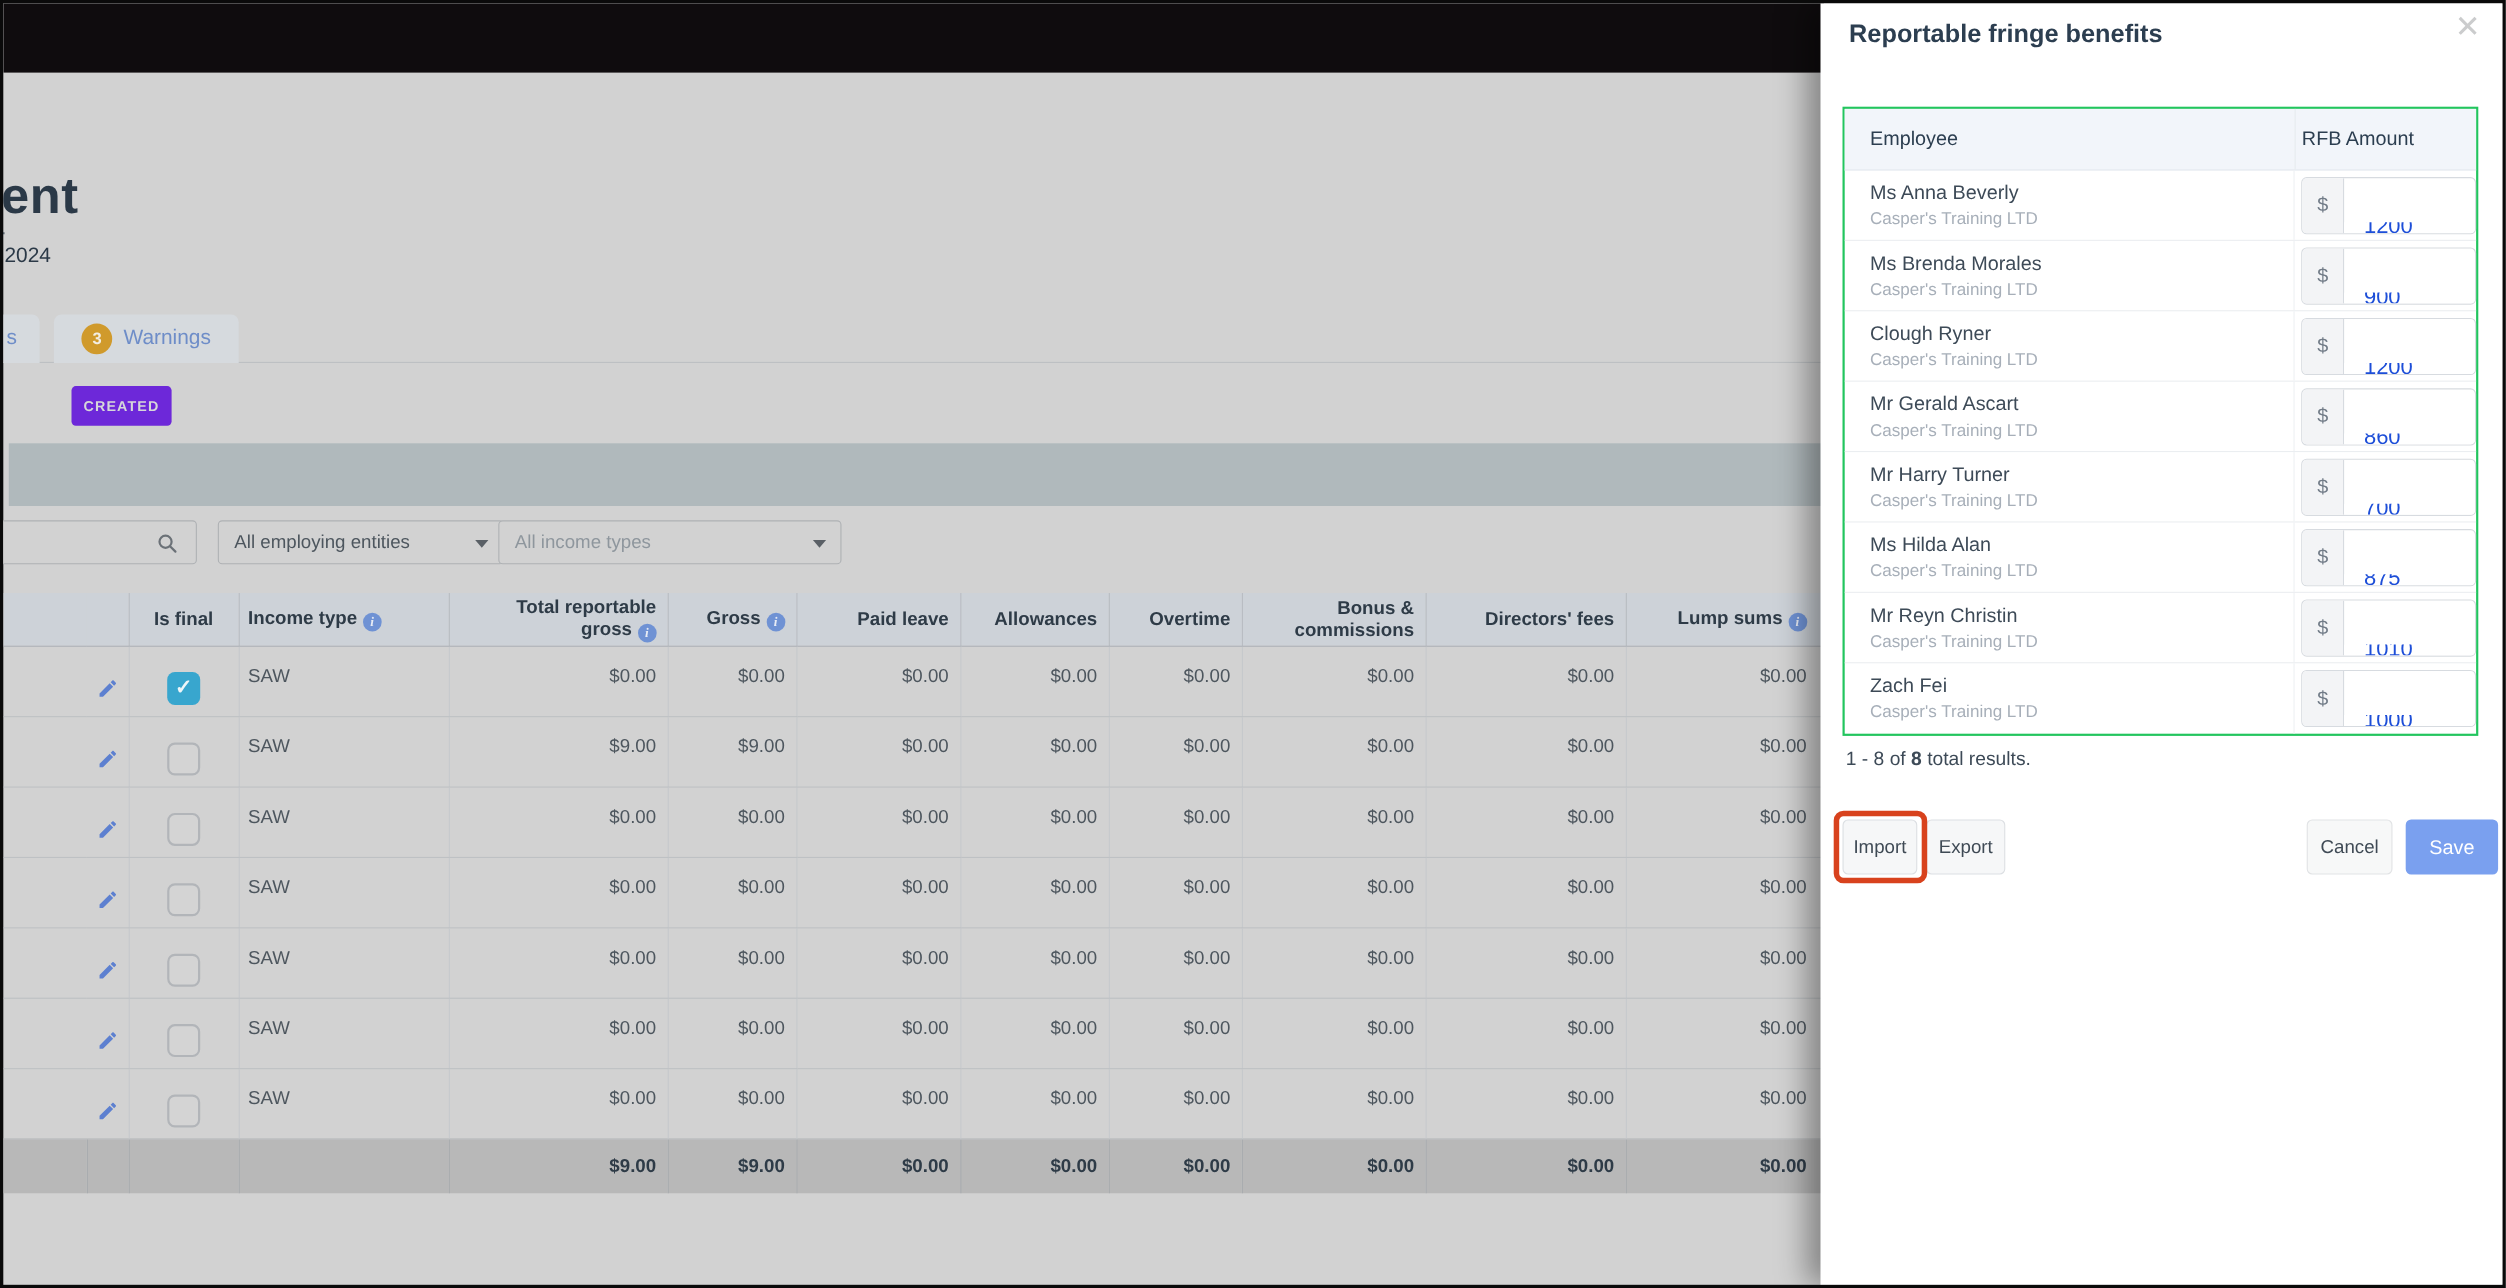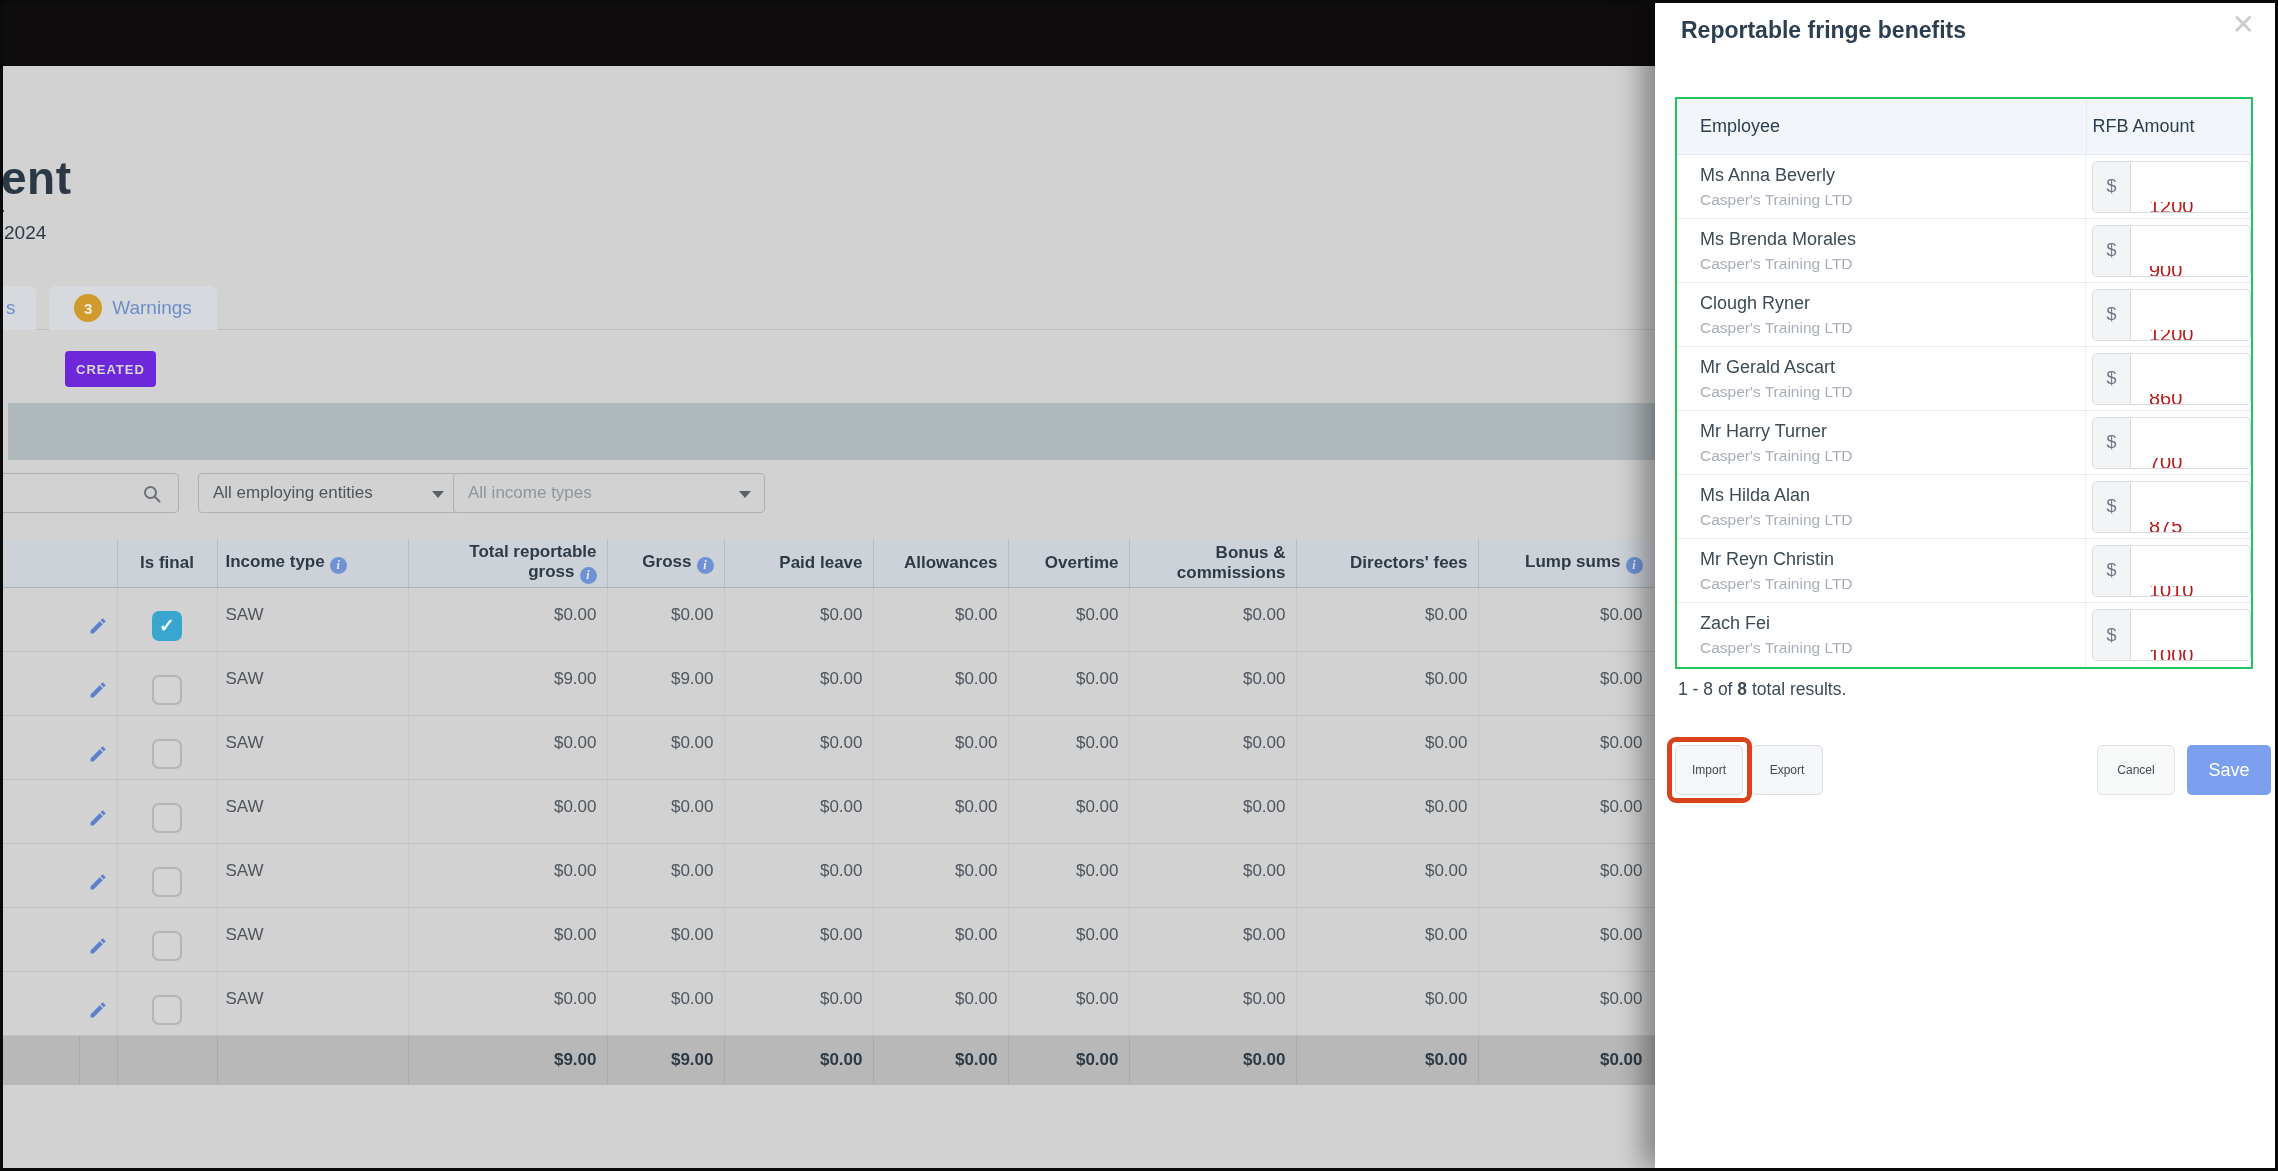--- a/index.html
+++ b/index.html
@@ -86,7 +86,7 @@
   .mcell-rfb { width:165px; display:flex; align-items:center; }
   .amount-group { display:flex; width:162px; height:52px; margin-left:6px; border:1px solid #d7dbe0; border-radius:5px; overflow:hidden; background:#fff; }
   .amount-addon { width:38px; background:#f3f4f6; border-right:1px solid #d7dbe0; color:#717b87; font-size:18px; display:flex; align-items:center; justify-content:center; }
-  .amount-input { flex:1; border:none; outline:none; font-family:"Liberation Sans", sans-serif; font-size:20px; color:#b91c1c; padding-left:18px; width:100%; background:#fff;margin-top:40px; }
+  .amount-input { flex:1; border:none; outline:none; font-family:"Liberation Sans", sans-serif; font-size:20px; color:#1d4ed8; padding-left:18px; width:100%; background:#fff;margin-top:40px; }
 
   .m-pagination { position:absolute; left:23px; top:676px; font-size:17.5px; color:#3d4a57; }
   .m-pagination b { font-weight:bold; }

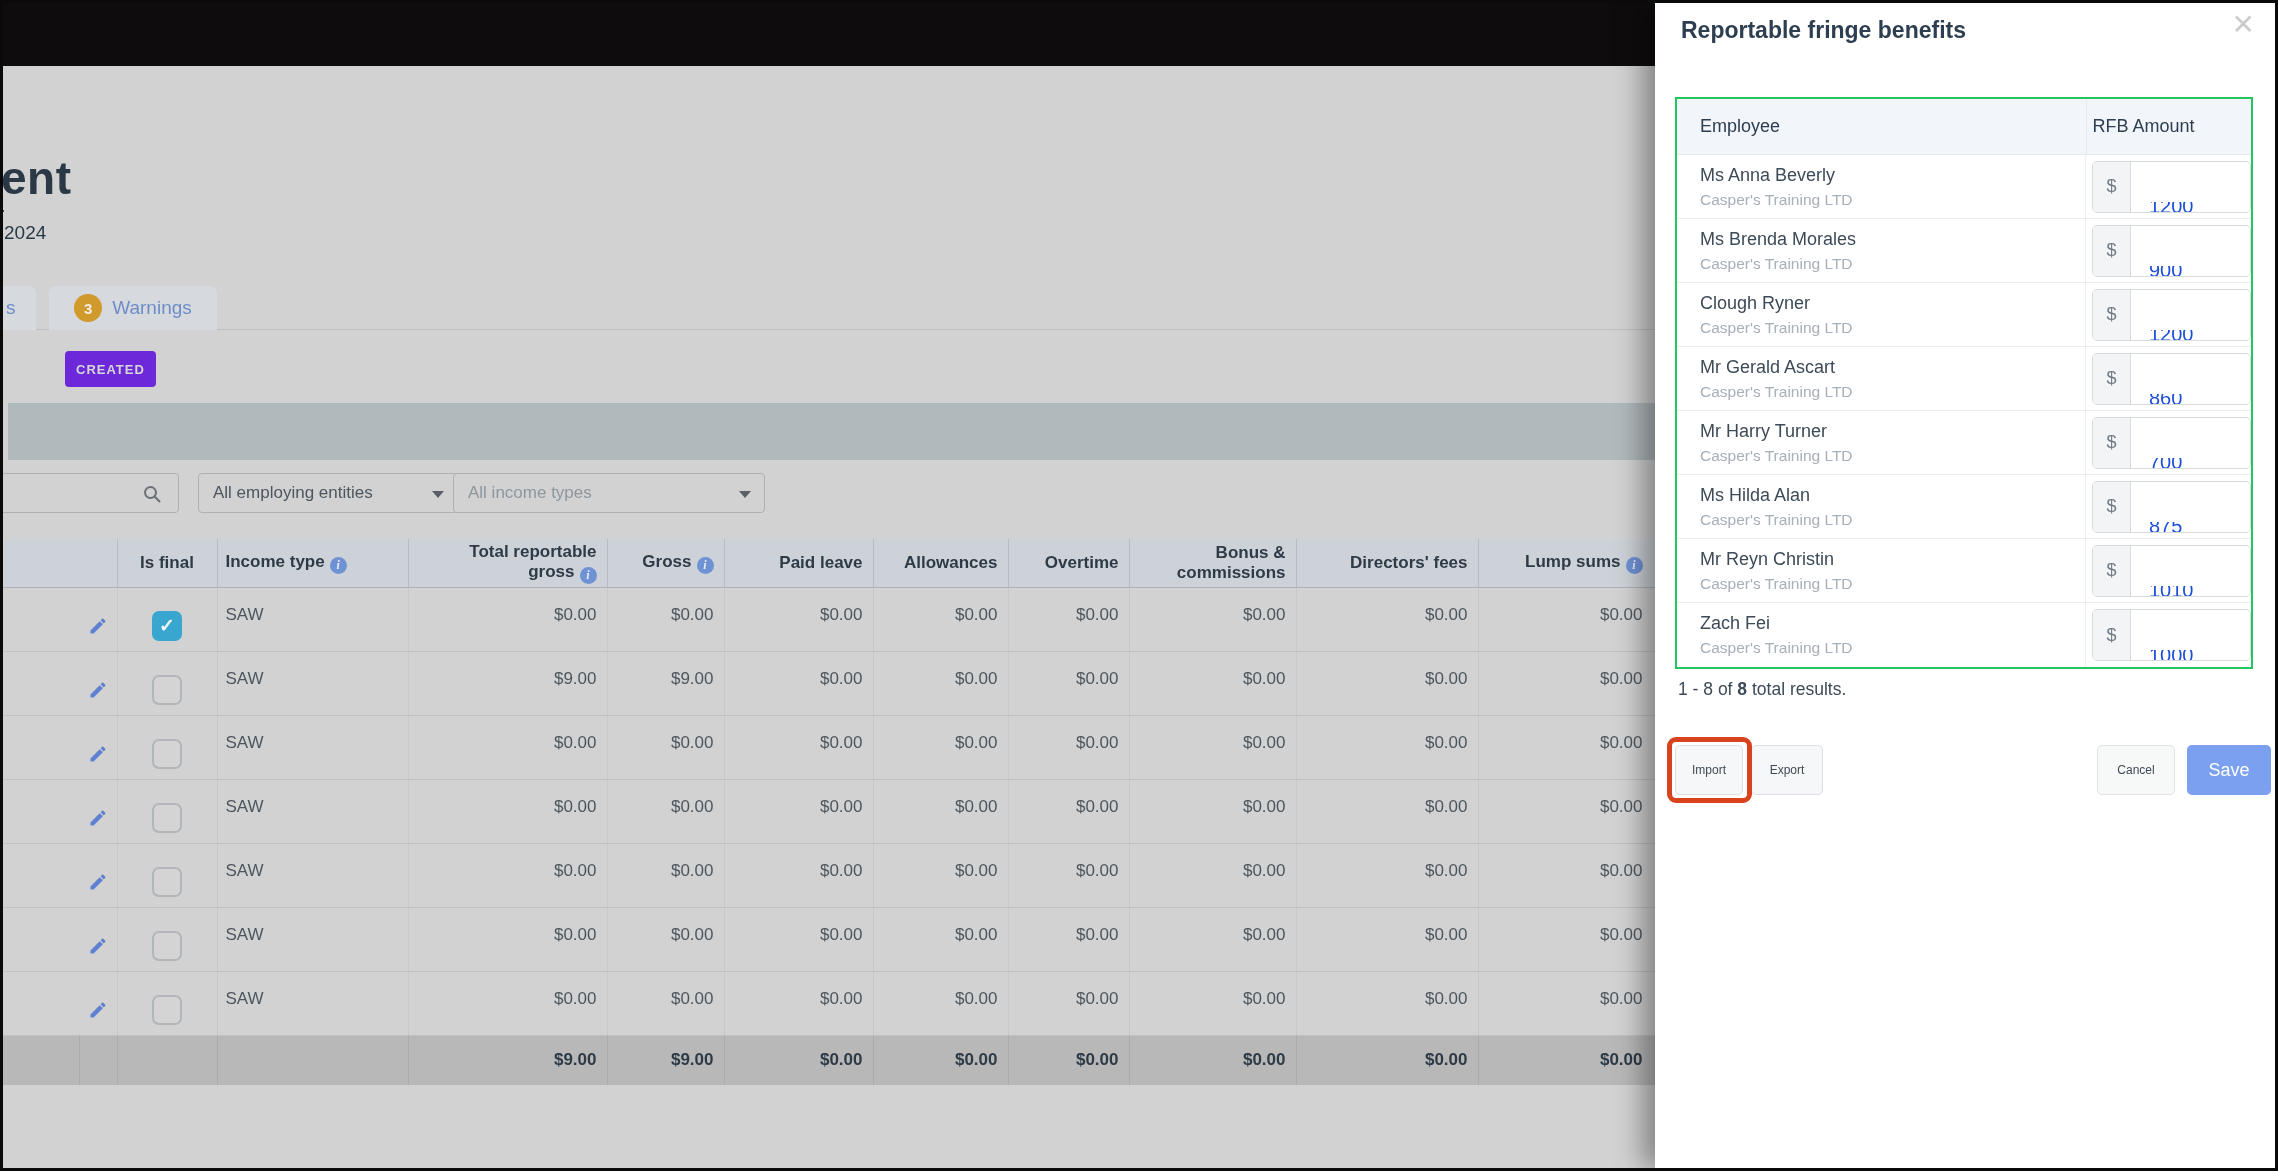--- a/index.html
+++ b/index.html
@@ -91,7 +91,7 @@
   .m-pagination { position:absolute; left:23px; top:676px; font-size:17.5px; color:#3d4a57; }
   .m-pagination b { font-weight:bold; }
 
-  .mbtn { position:absolute; top:742px; height:50px; border-radius:5px; font-family:"Liberation Sans", sans-serif; font-size:12px; color:#3f4a55; background:#f6f7f8; border:1px solid #dcdfe3; cursor:pointer; }
+  .mbtn { position:absolute; top:742px; height:50px; border-radius:5px; font-family:"Liberation Sans", sans-serif; font-size:17px; color:#3f4a55; background:#f6f7f8; border:1px solid #dcdfe3; cursor:pointer; }
   .btn-import { left:20px; width:68px; }
   .btn-export { left:96px; width:72px; }
   .btn-cancel { left:442px; width:78px; background:#f7f8f8; border:1px solid #e1e3e5; }

